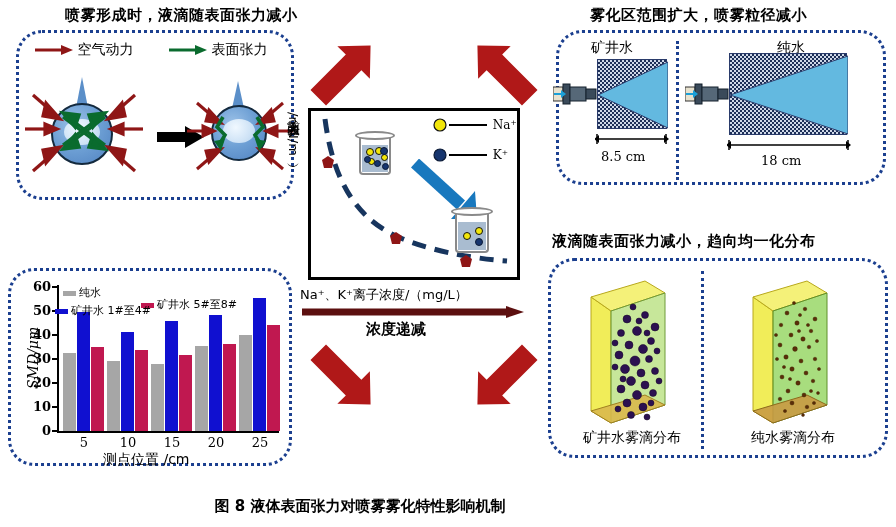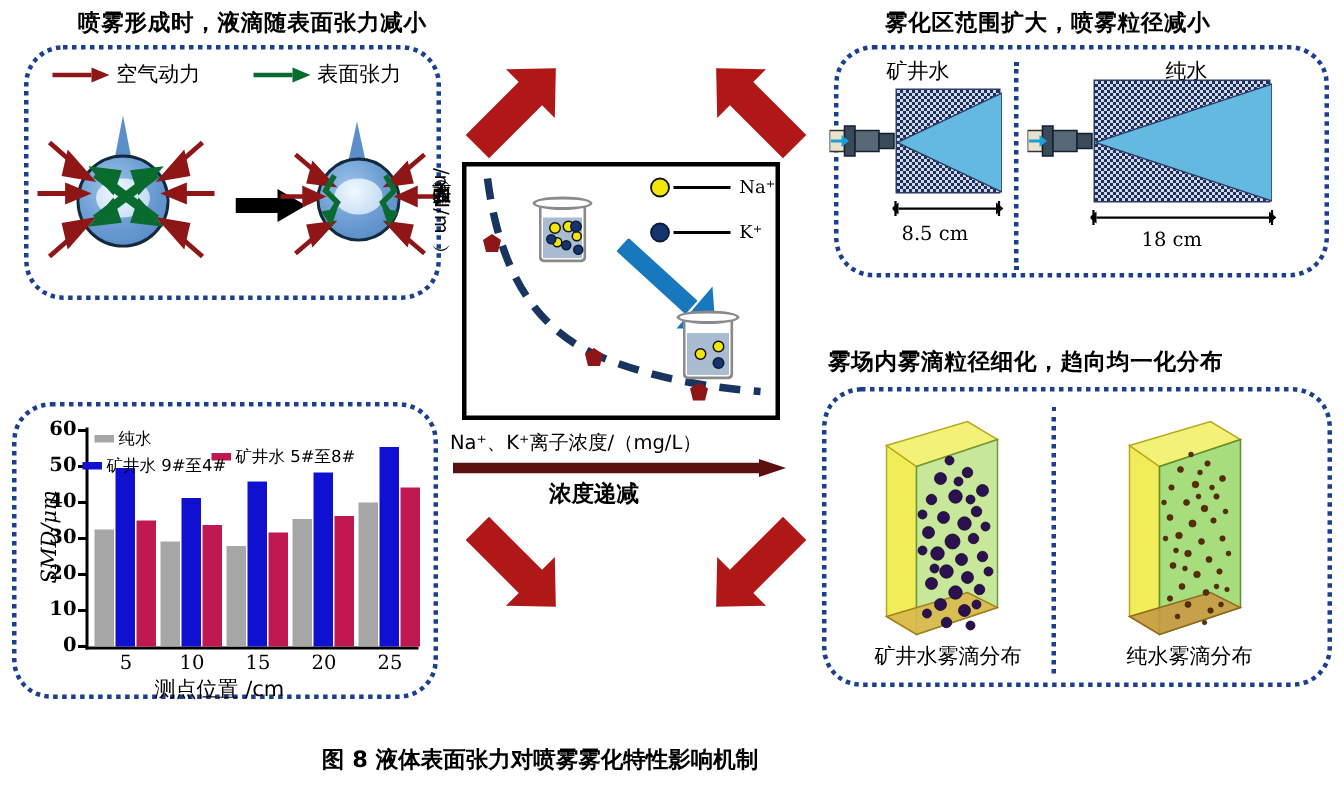--- a/index.html
+++ b/index.html
@@ -106,7 +106,7 @@
 </head>
 <body>
 
-<div class="abs ttl" style="left:5px;top:6px;padding-left:47px;">喷雾形成时，液滴随表面张力减小</div>
+<div class="abs ttl" style="left:18px;top:6px;padding-left:47px;">喷雾形成时，液滴随表面张力减小</div>
 
 <div class="panel" id="p1">
 

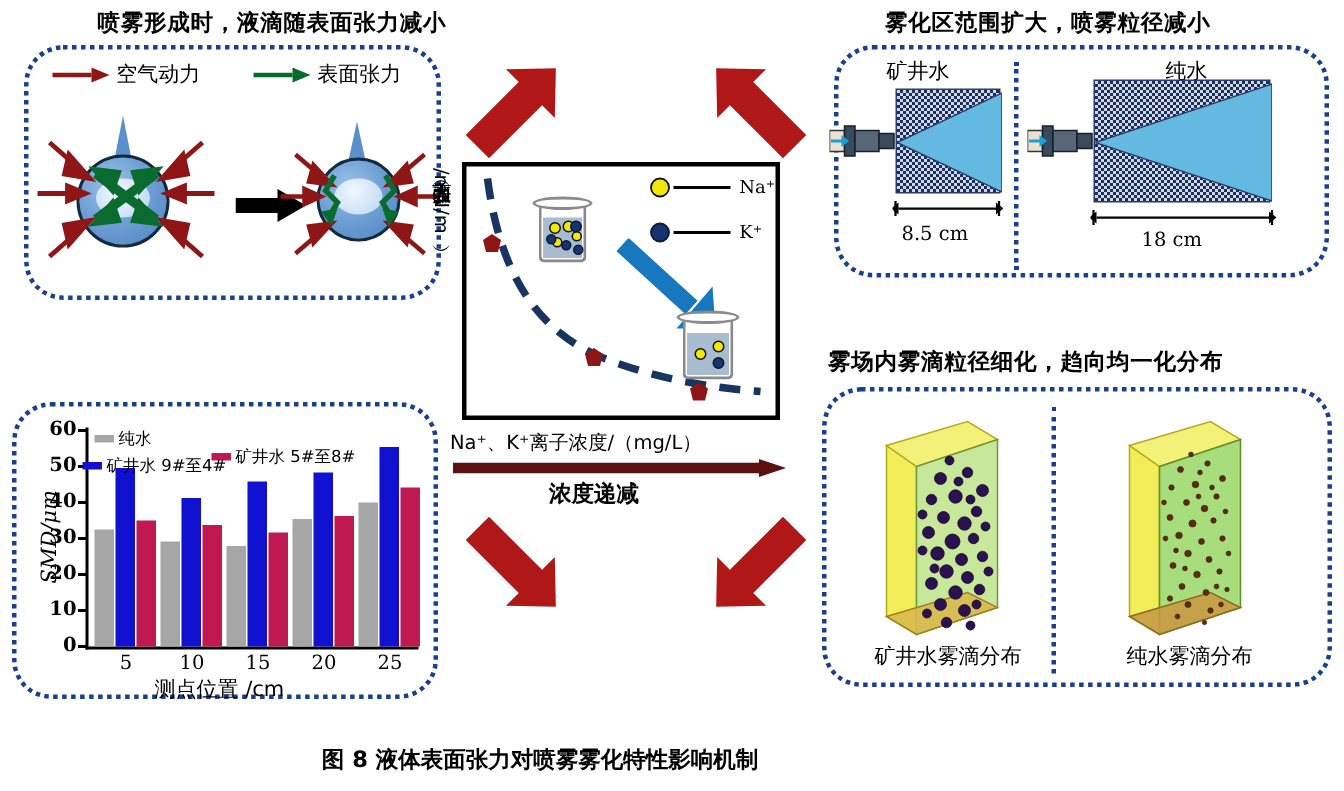--- a/index.html
+++ b/index.html
@@ -405,7 +405,7 @@
   </div>
 </div>
 
-<div class="abs ttl" style="left:552px;top:232px;">雾场内雾滴粒径细化，趋向均一化分布</div>
+<div class="abs ttl" style="left:552px;top:232px;">液滴随表面张力减小，趋向均一化分布</div>
 
 <div class="panel" id="p5">
   <div class="divider" style="left:150px;top:10px;height:178px;"></div>

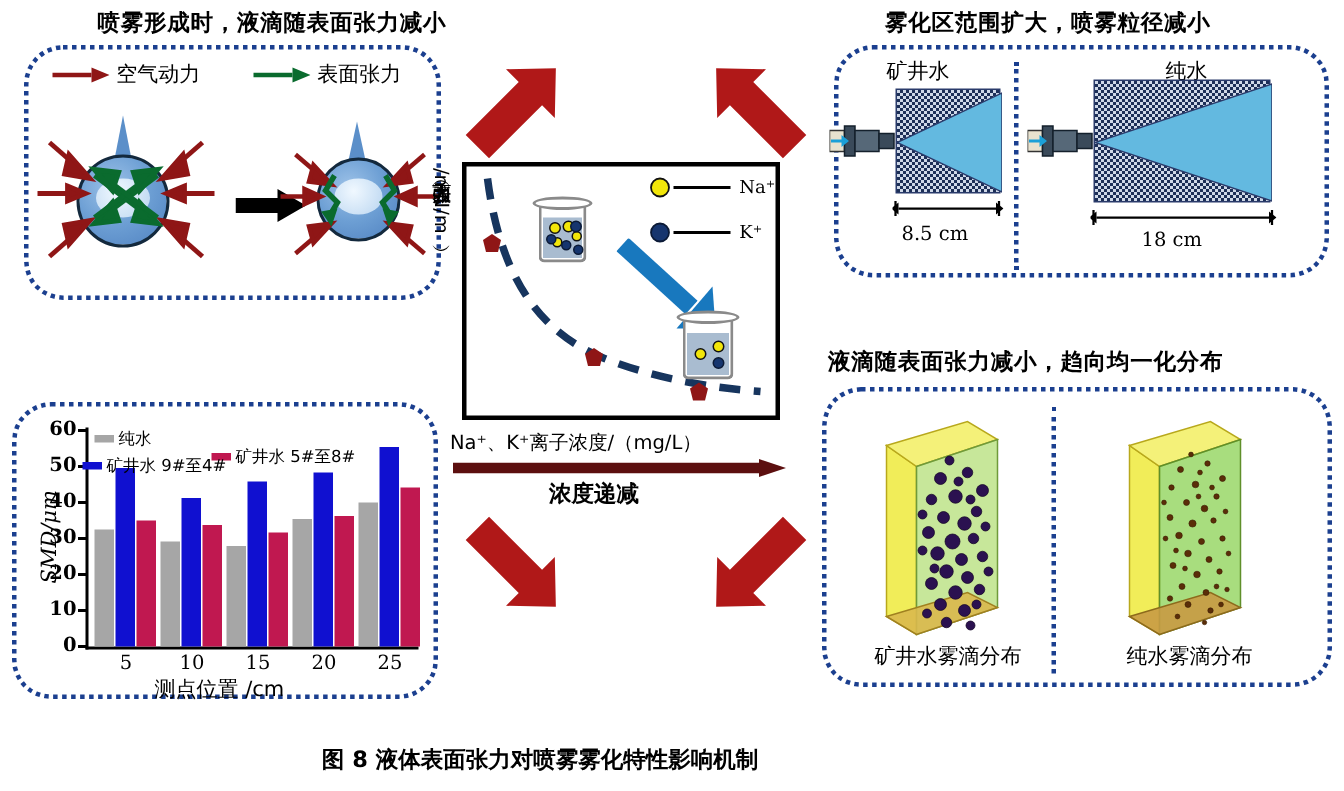--- a/index.html
+++ b/index.html
@@ -401,7 +401,7 @@
     <span class="sw" style="background:#c01850"></span><span>矿井水 5#至8#</span>
   </div>
   <div class="lgd" style="left:44px;top:32px;">
-    <span class="sw" style="background:#1010d0"></span><span>矿井水 9#至4#</span>
+    <span class="sw" style="background:#1010d0"></span><span>矿井水 1#至4#</span>
   </div>
 </div>
 

